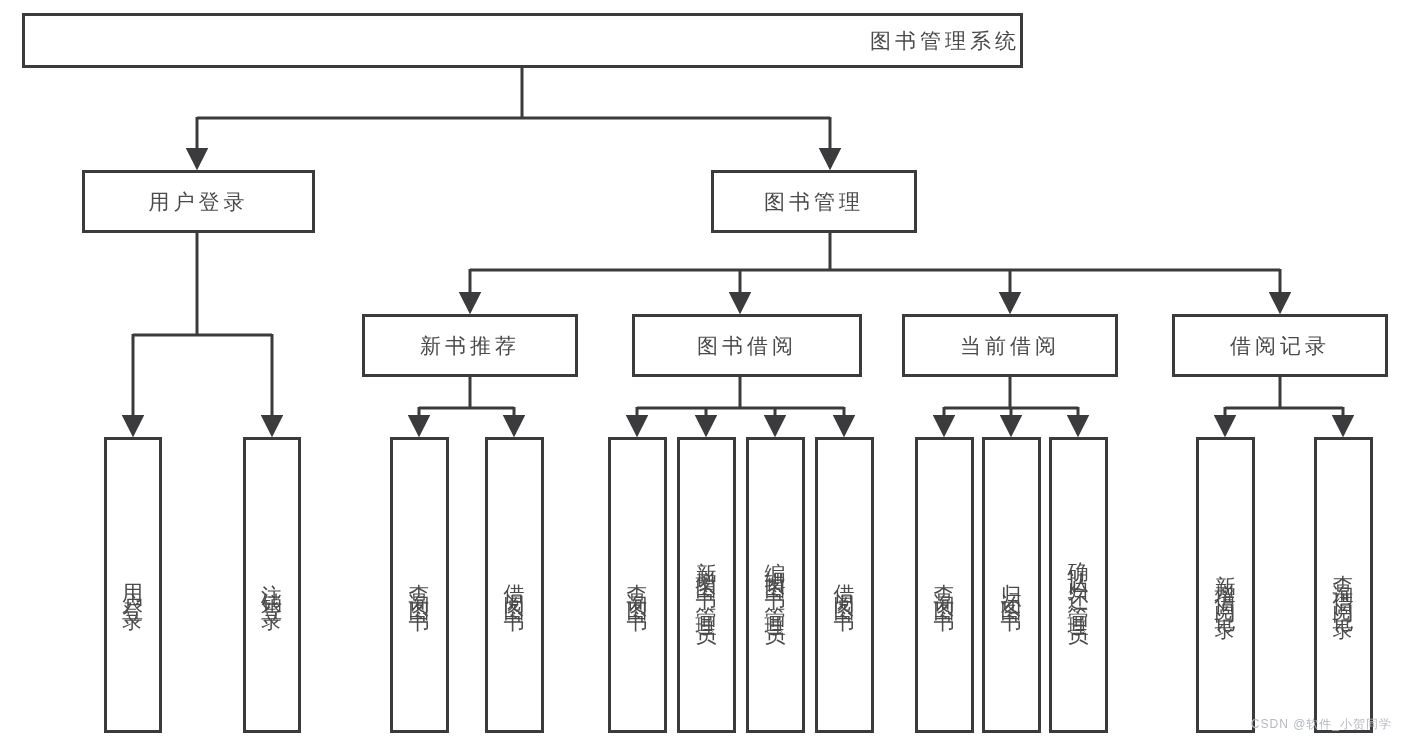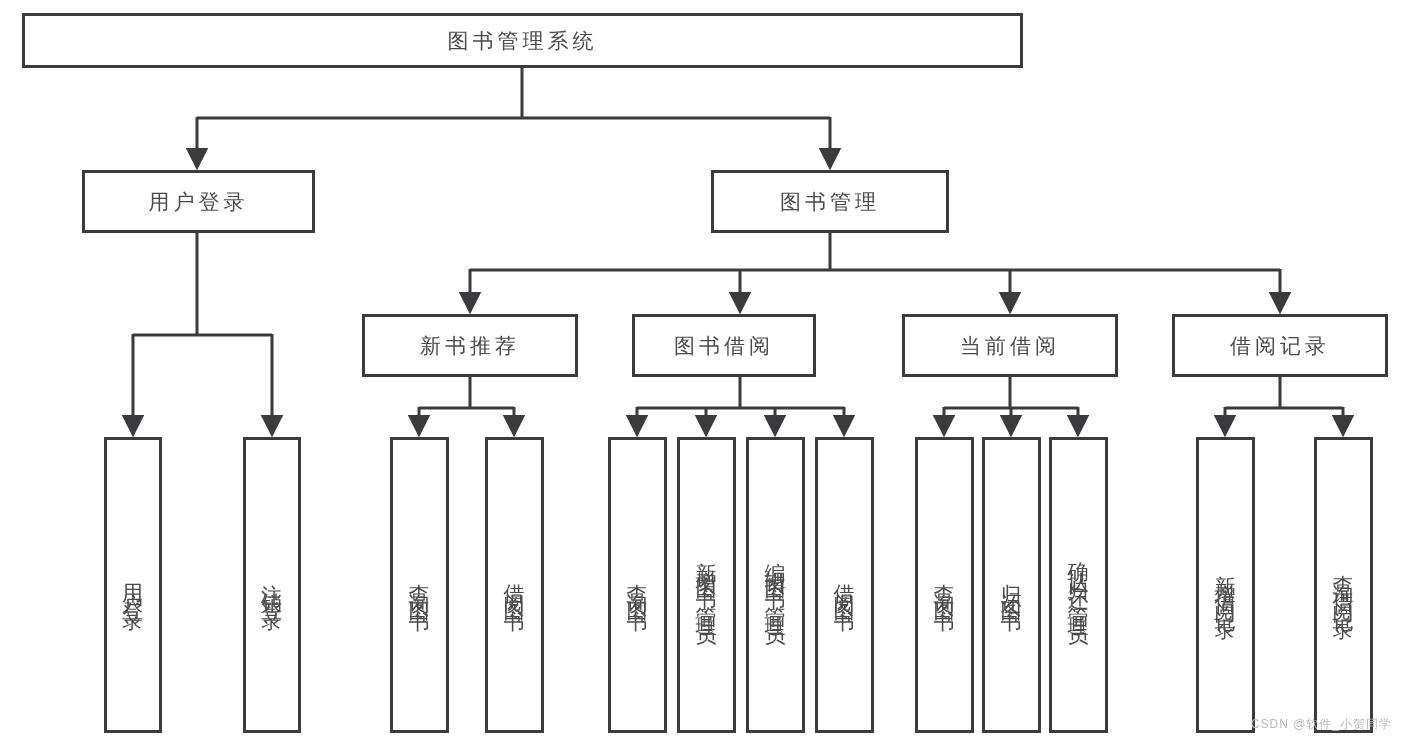--- a/index.html
+++ b/index.html
@@ -45,7 +45,7 @@
     line-height: 1;
   }
   
-  #n-root   { left: 22px;  top: 13px;  width: 1001px; height: 55px; }
+  #n-root   { left: 22px;  top: 13px;  width: 1001px; height: 55px; justify-content: flex-end; }
   
   #n-login  { left: 82px;  top: 170px; width: 233px;  height: 63px; }
   #n-mgmt   { left: 711px; top: 170px; width: 238px;  height: 63px; }

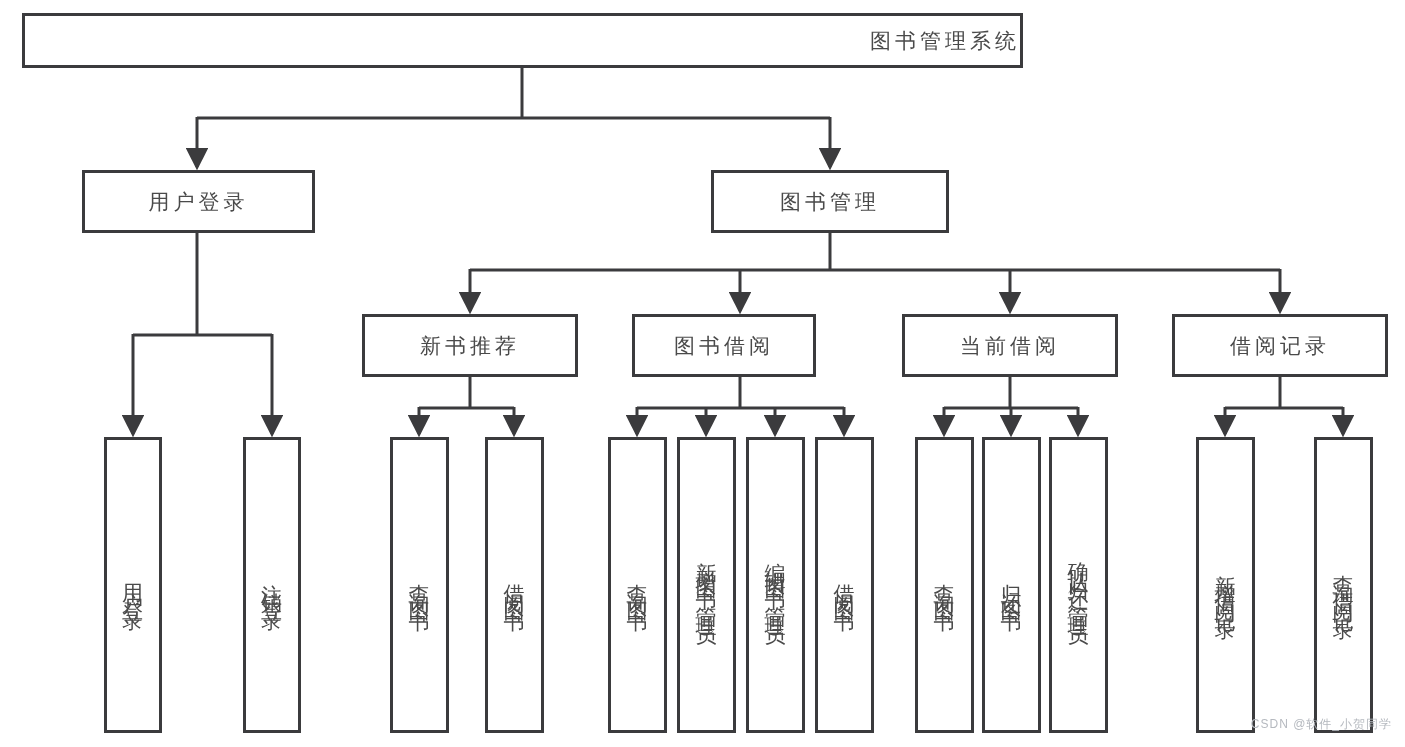--- a/index.html
+++ b/index.html
@@ -48,7 +48,7 @@
   #n-root   { left: 22px;  top: 13px;  width: 1001px; height: 55px; justify-content: flex-end; }
   
   #n-login  { left: 82px;  top: 170px; width: 233px;  height: 63px; }
-  #n-mgmt   { left: 711px; top: 170px; width: 238px;  height: 63px; }
+  #n-mgmt   { left: 711px; top: 170px; width: 206px;  height: 63px; }
   
   #n-rec    { left: 362px;  top: 314px; width: 216px; height: 63px; }
   #n-borrow { left: 632px;  top: 314px; width: 184px; height: 63px; }

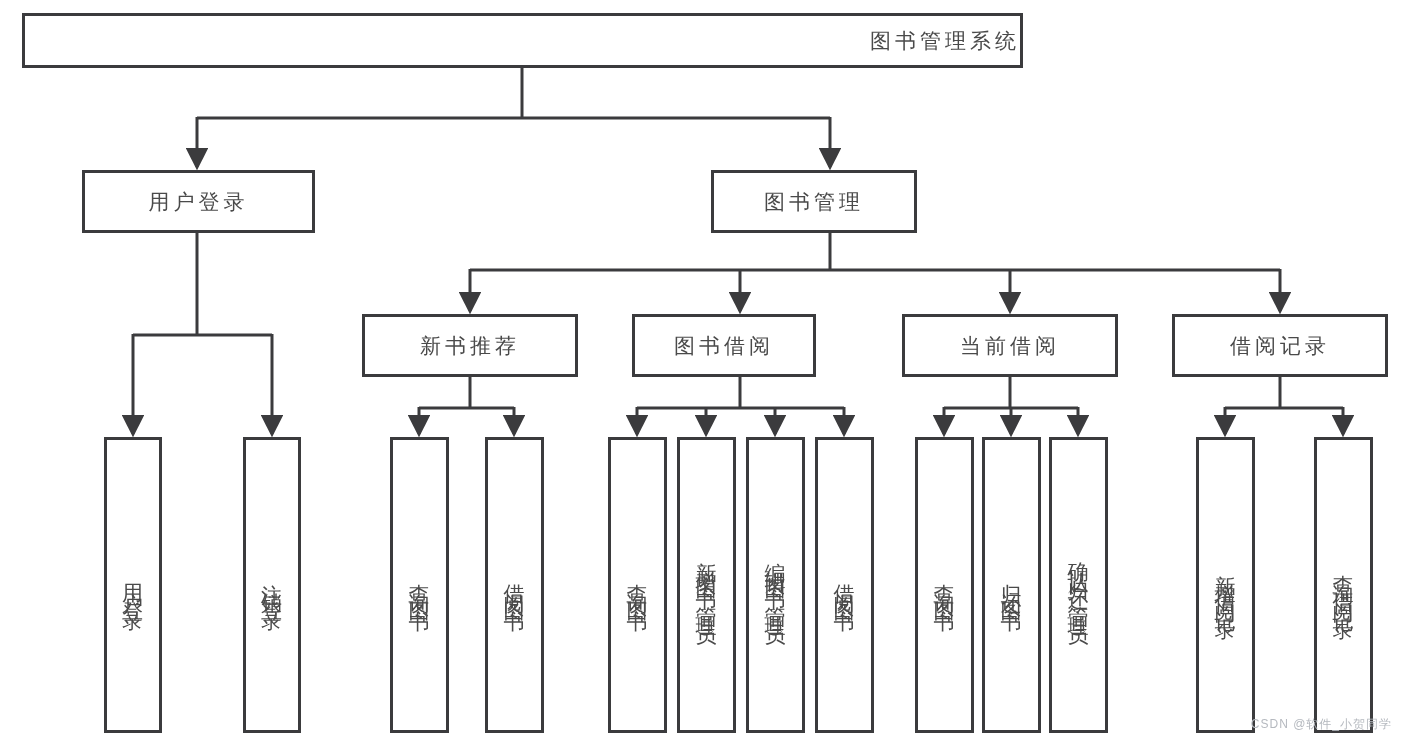--- a/index.html
+++ b/index.html
@@ -51,7 +51,7 @@
   #n-mgmt   { left: 711px; top: 170px; width: 206px;  height: 63px; }
   
   #n-rec    { left: 362px;  top: 314px; width: 216px; height: 63px; }
-  #n-borrow { left: 632px;  top: 314px; width: 184px; height: 63px; }
+  #n-borrow { left: 632px;  top: 314px; width: 230px; height: 63px; }
   #n-cur    { left: 902px;  top: 314px; width: 216px; height: 63px; }
   #n-recd   { left: 1172px; top: 314px; width: 216px; height: 63px; }
   

